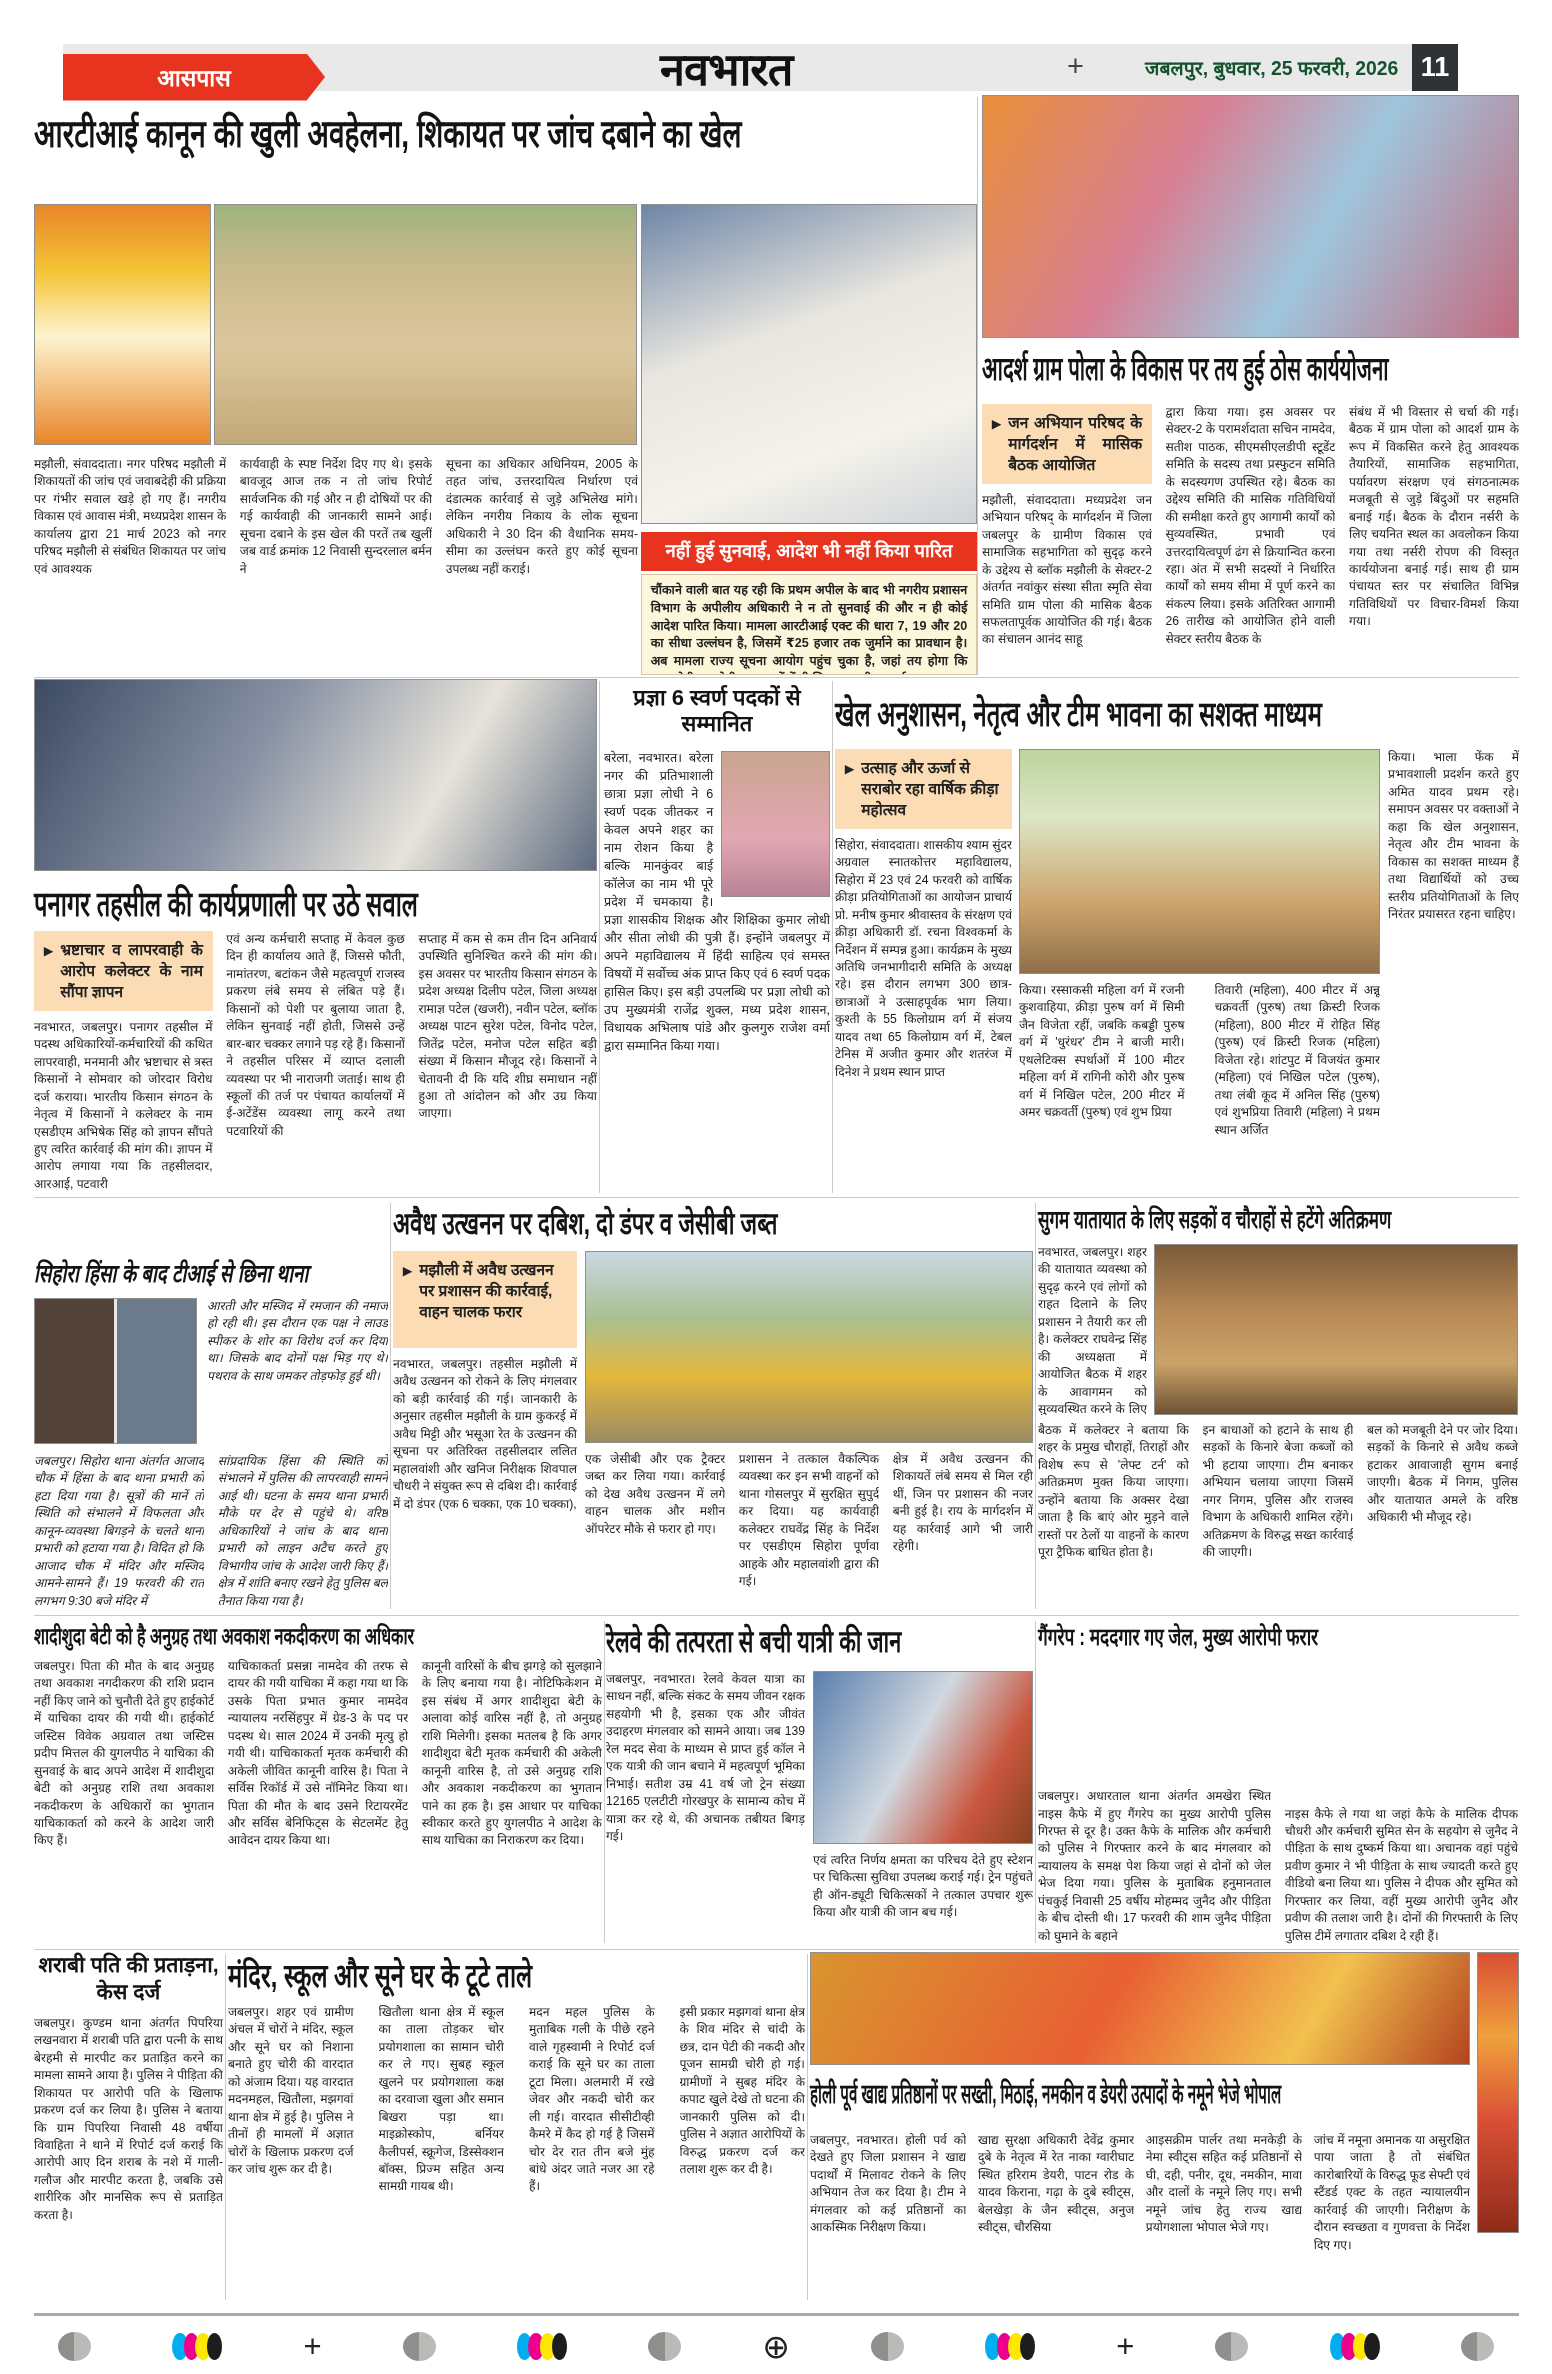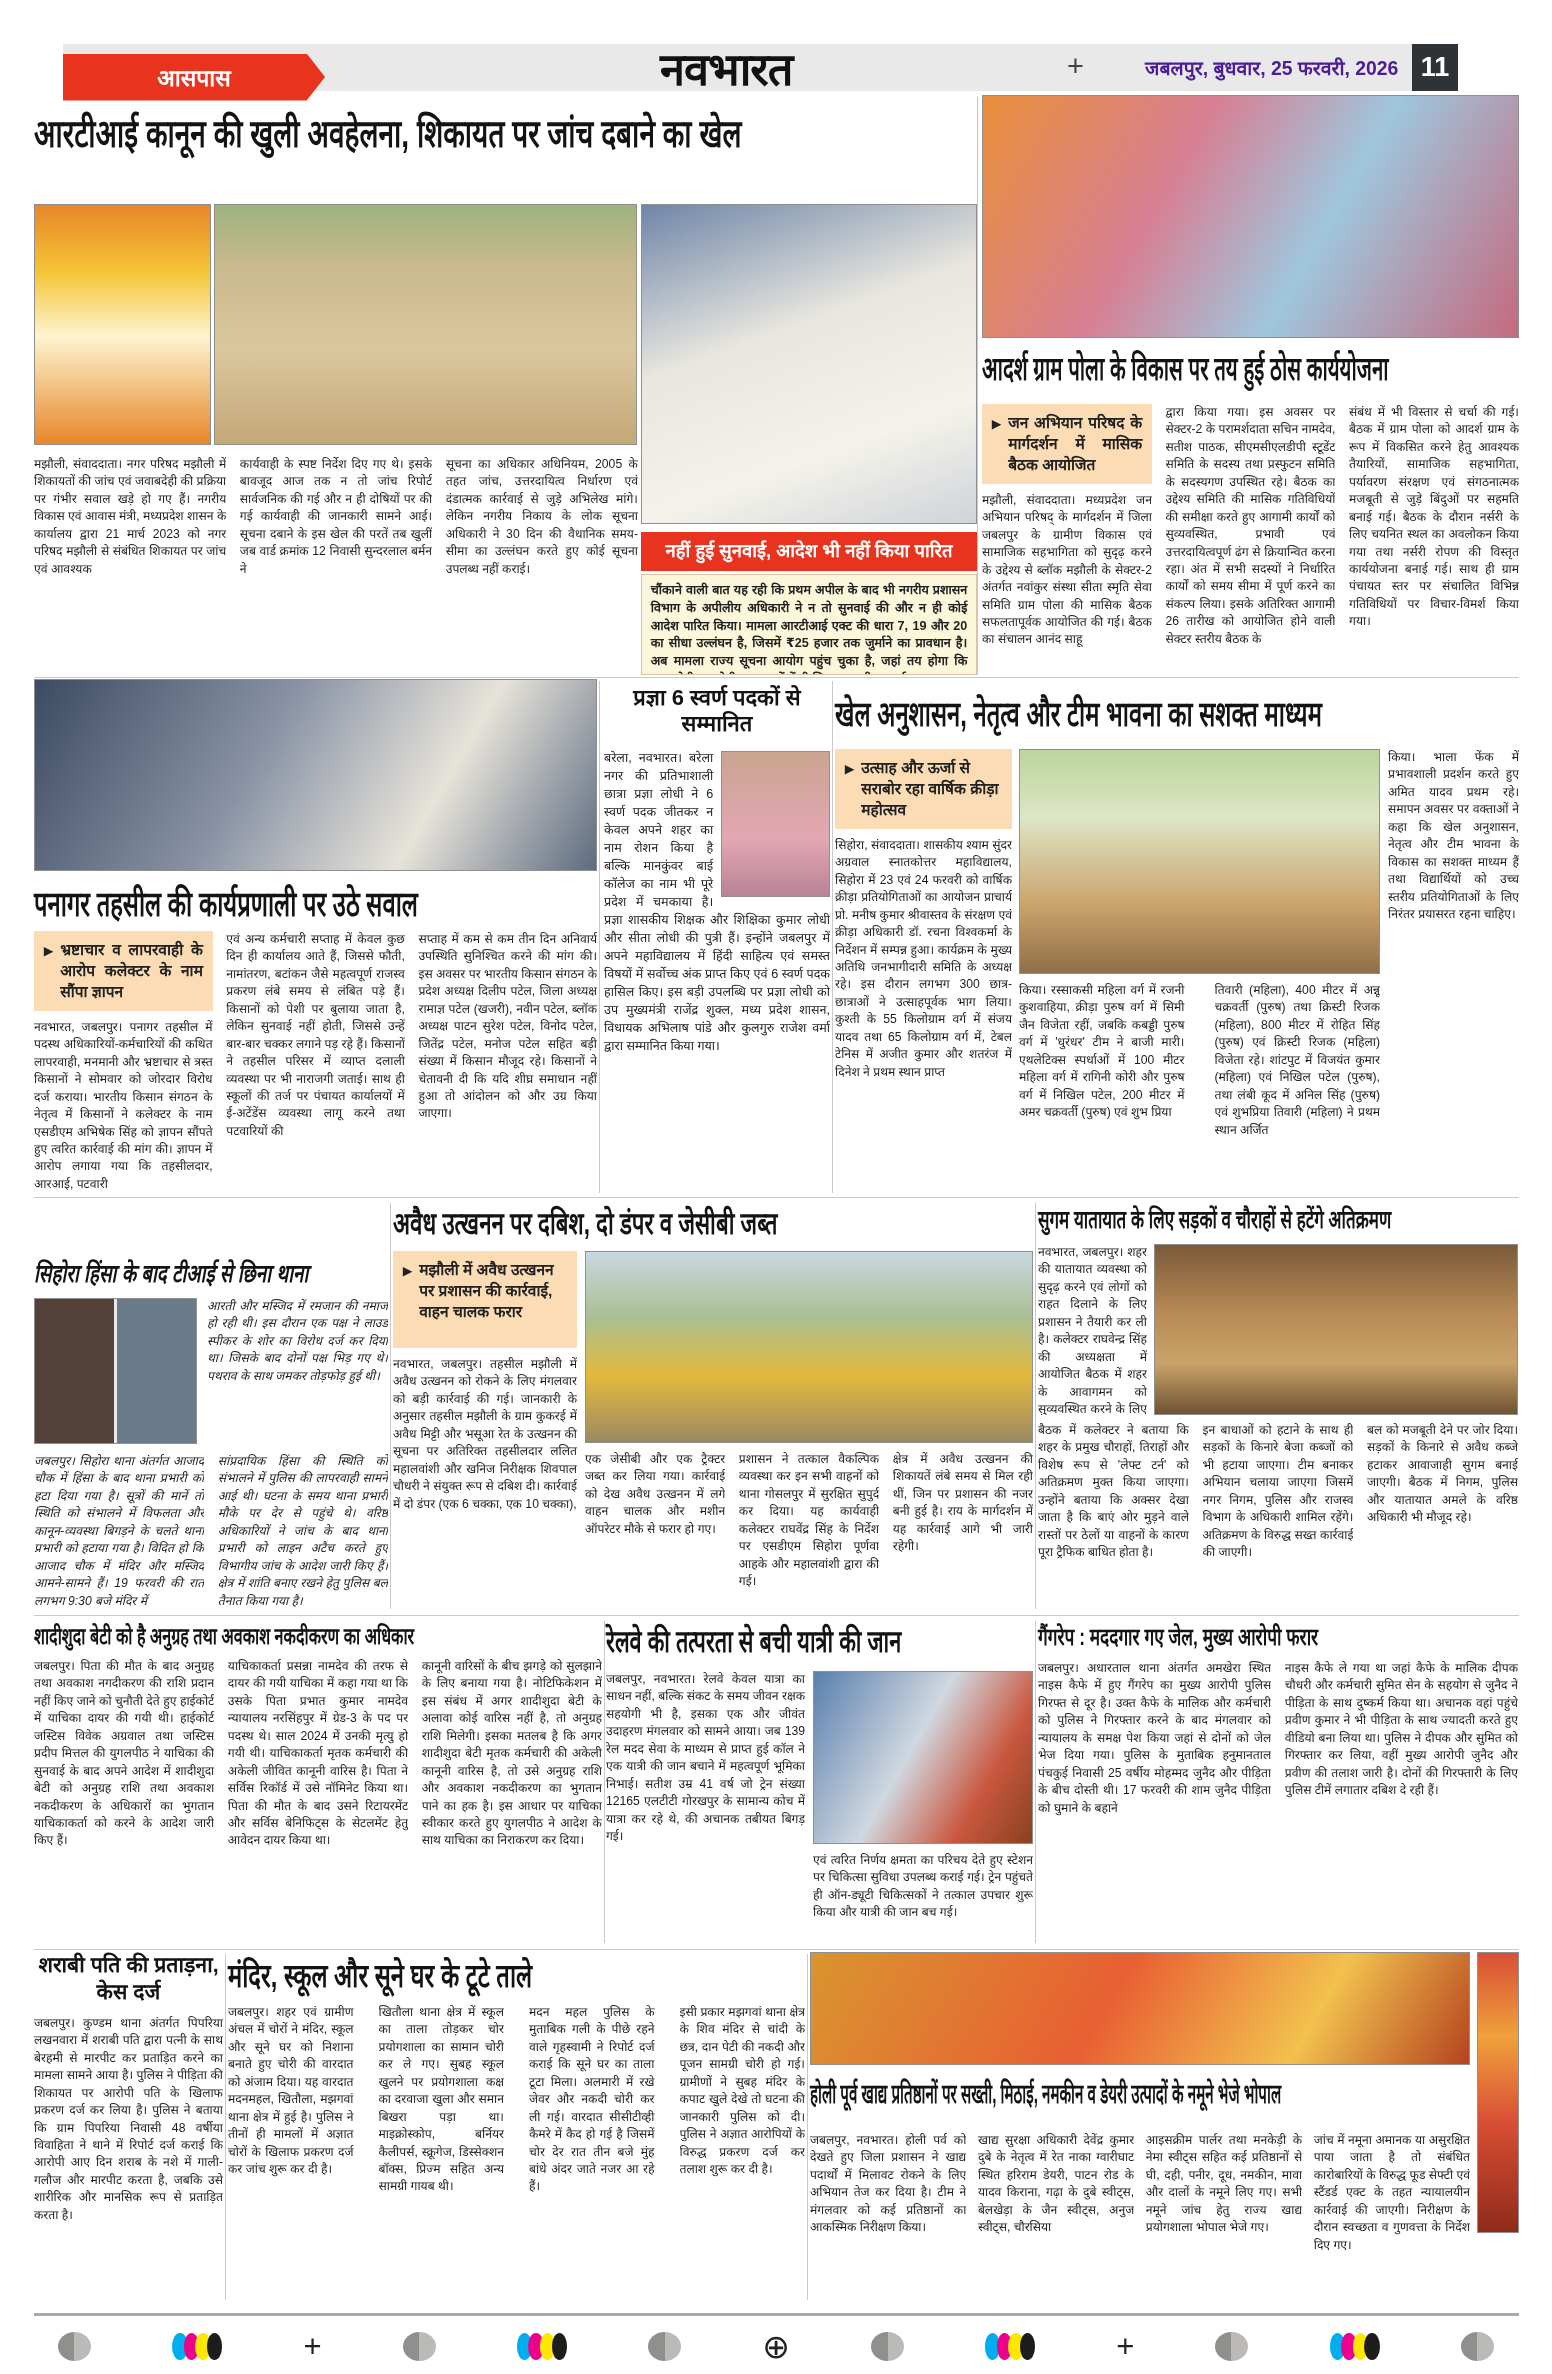--- a/index.html
+++ b/index.html
@@ -11,7 +11,7 @@
   .red-tag{background:#e8341f;color:#fff;font-weight:800;display:flex;align-items:center;justify-content:center;}
   .tag-point{clip-path:polygon(0 0,93% 0,100% 50%,93% 100%,0 100%);}
   .masthead{font-weight:800;font-size:45px;letter-spacing:-1px;color:#111;}
-  .date-line{font-weight:700;font-size:19.4px;color:#4c1d95;}
+  .date-line{font-weight:700;font-size:19.4px;color:#14532d;}
   .page-num{background:#2e3338;color:#fff;font-weight:800;font-size:27px;display:flex;align-items:center;justify-content:center;}
   .plus-mark{font-size:29px;color:#444;font-weight:400;}
   

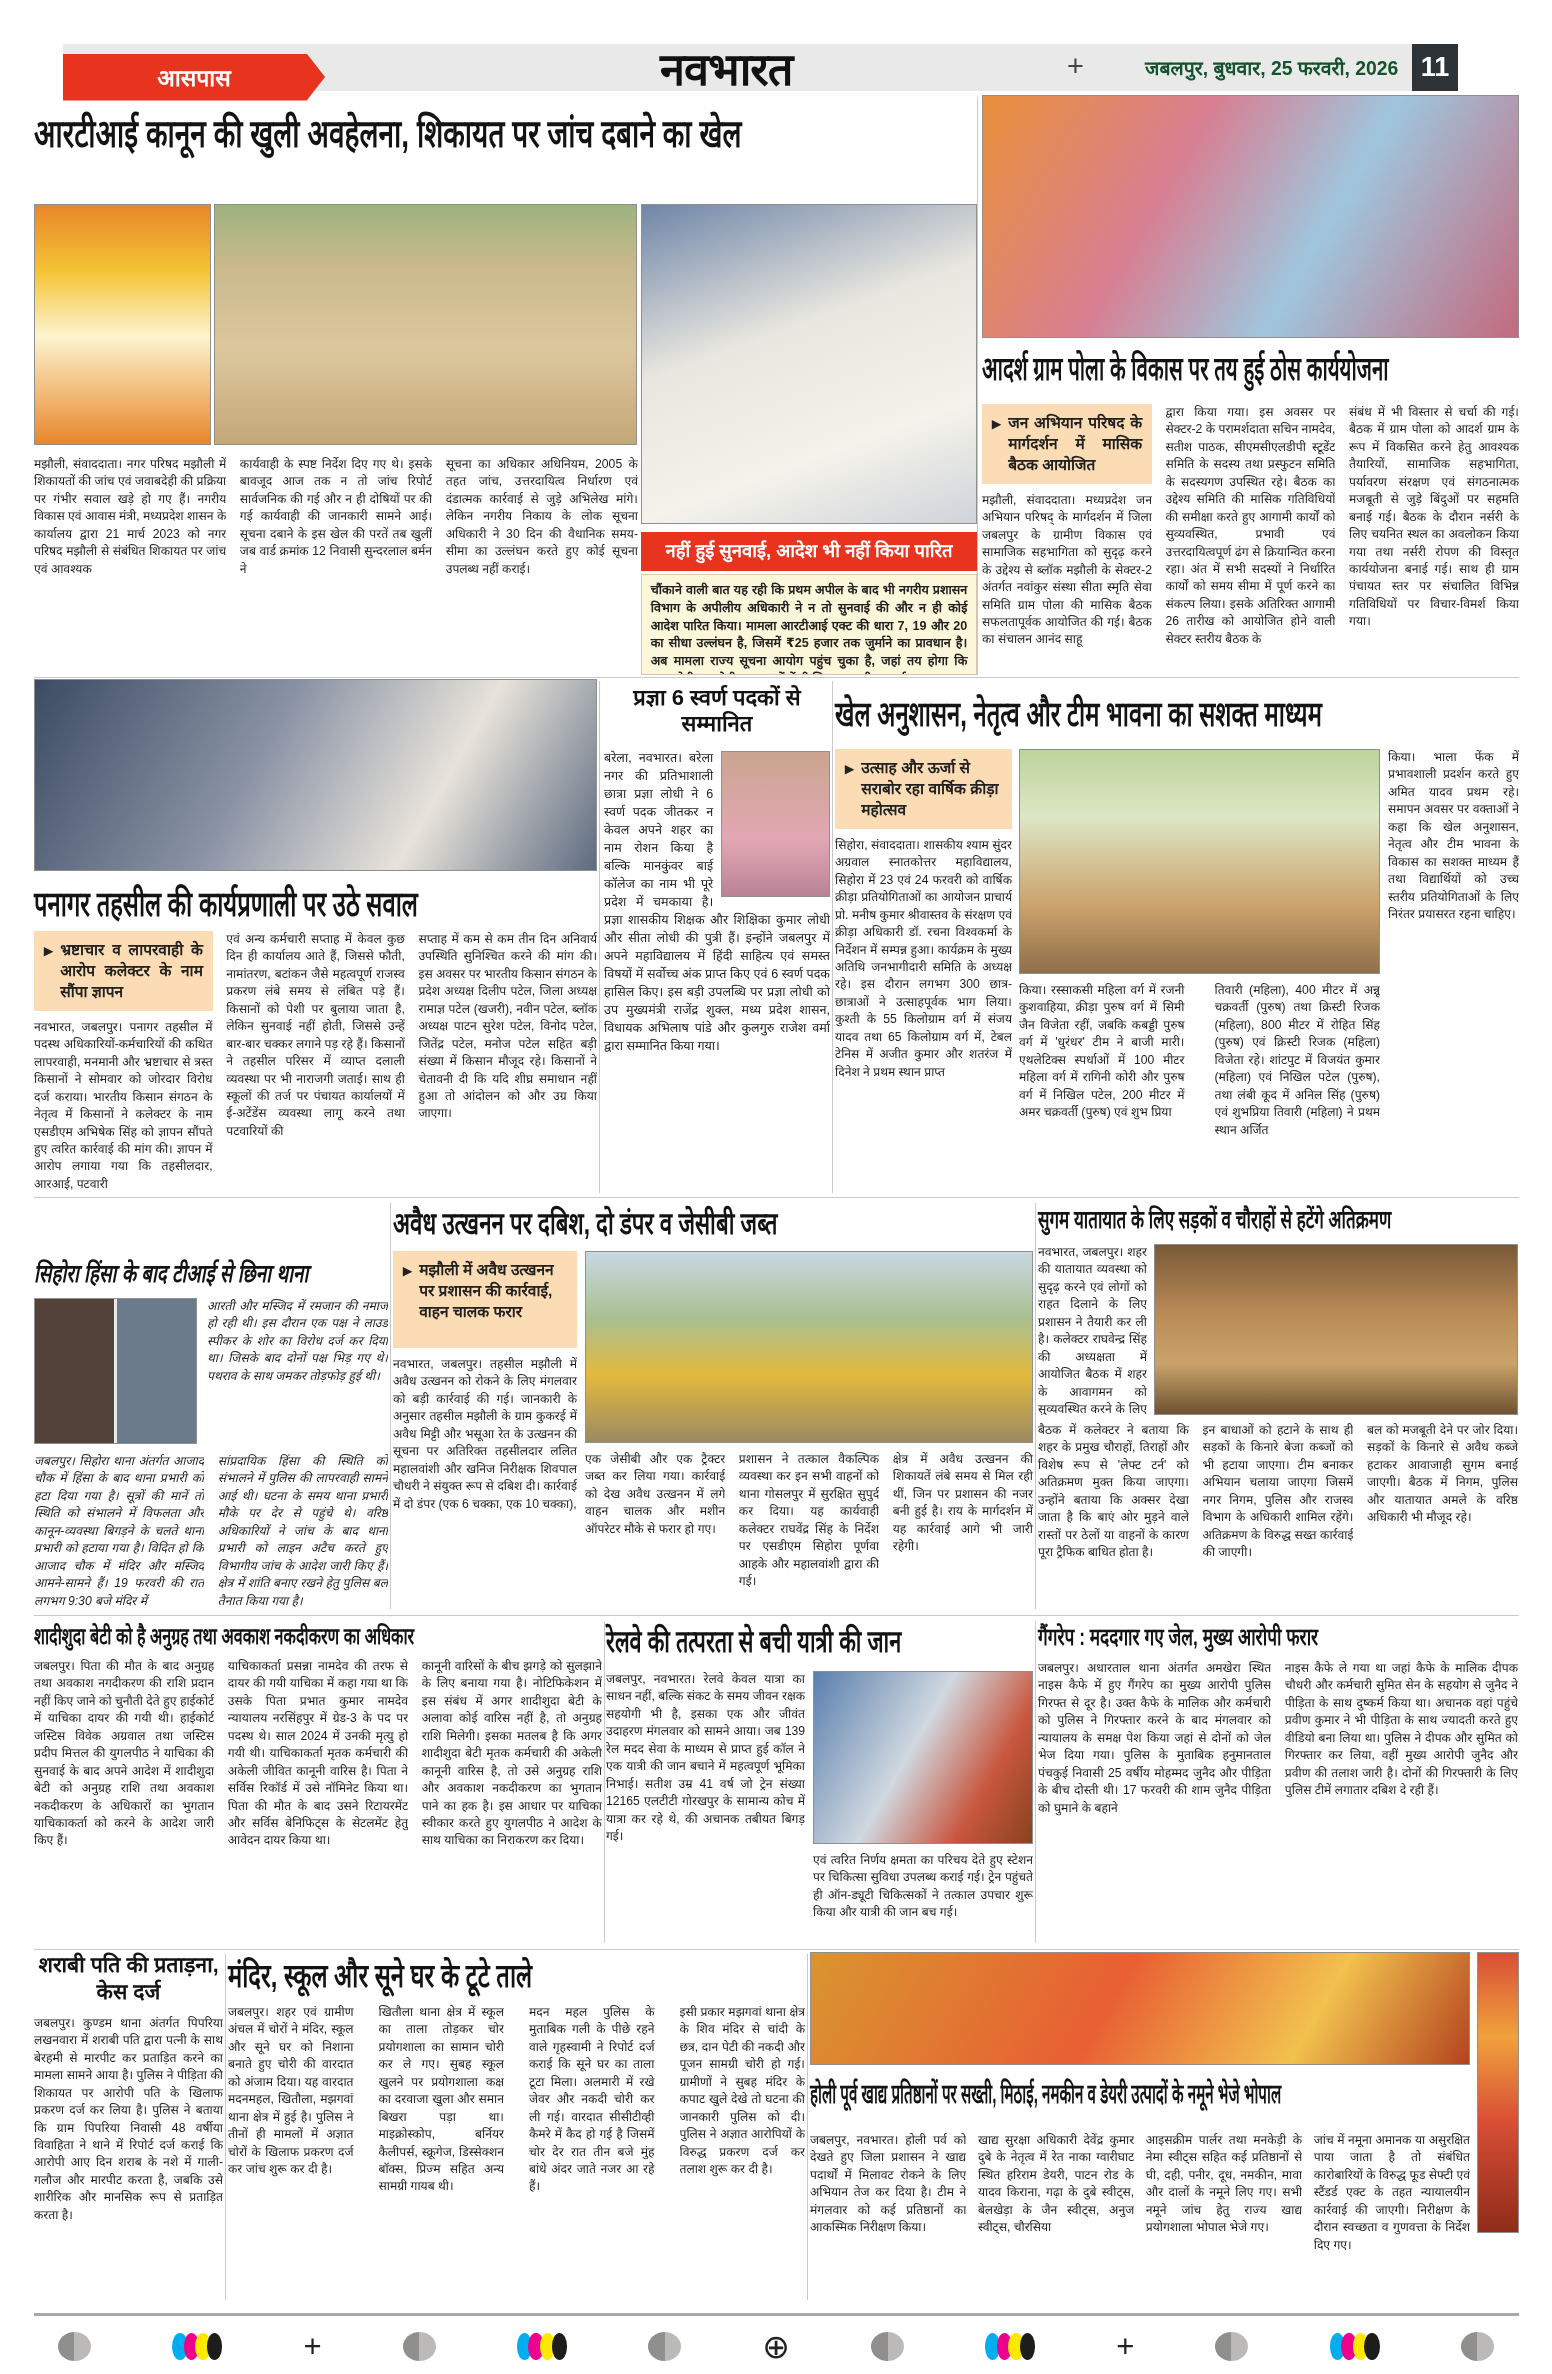--- a/index.html
+++ b/index.html
@@ -203,7 +203,7 @@
 
   <div class="abs" style="left:1038px;top:1619px;width:480px;height:326px;">
     <div class="hl cond72" style="font-size:24px;">गैंगरेप : मददगार गए जेल, मुख्य आरोपी फरार</div>
-    <div class="abs cols" style="left:0;top:41px;width:480px;height:285px;">
+    <div class="abs cols" style="left:0;top:41px;width:480px;height:285px;align-items:flex-end;">
       <div class="col">जबलपुर। अधारताल थाना अंतर्गत अमखेरा स्थित नाइस कैफे में हुए गैंगरेप का मुख्य आरोपी पुलिस गिरफ्त से दूर है। उक्त कैफे के मालिक और कर्मचारी को पुलिस ने गिरफ्तार करने के बाद मंगलवार को न्यायालय के समक्ष पेश किया जहां से दोनों को जेल भेज दिया गया। पुलिस के मुताबिक हनुमानताल पंचकुई निवासी 25 वर्षीय मोहम्मद जुनैद और पीड़िता के बीच दोस्ती थी। 17 फरवरी की शाम जुनैद पीड़िता को घुमाने के बहाने</div>
       <div class="col">नाइस कैफे ले गया था जहां कैफे के मालिक दीपक चौधरी और कर्मचारी सुमित सेन के सहयोग से जुनैद ने पीड़िता के साथ दुष्कर्म किया था। अचानक वहां पहुंचे प्रवीण कुमार ने भी पीड़िता के साथ ज्यादती करते हुए वीडियो बना लिया था। पुलिस ने दीपक और सुमित को गिरफ्तार कर लिया, वहीं मुख्य आरोपी जुनैद और प्रवीण की तलाश जारी है। दोनों की गिरफ्तारी के लिए पुलिस टीमें लगातार दबिश दे रही हैं।</div>
     </div>

